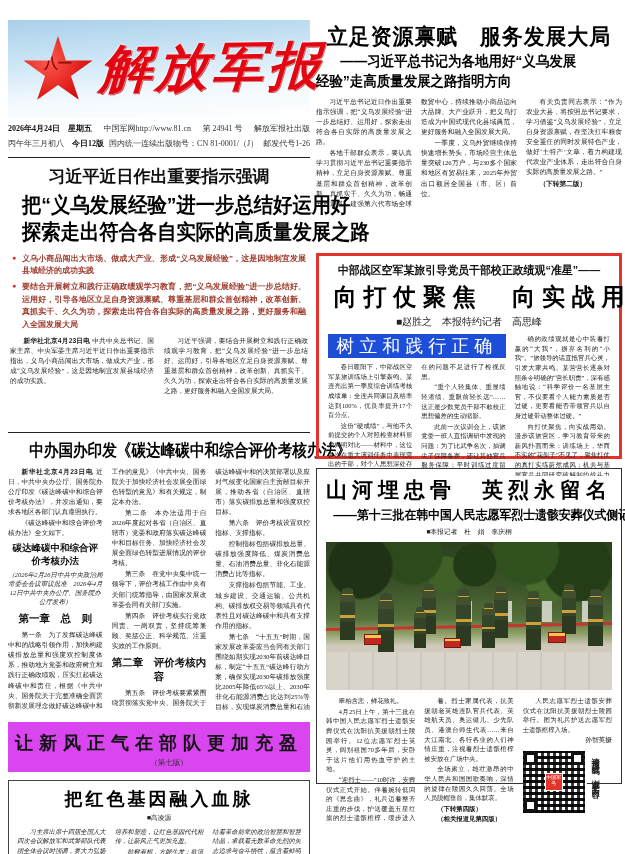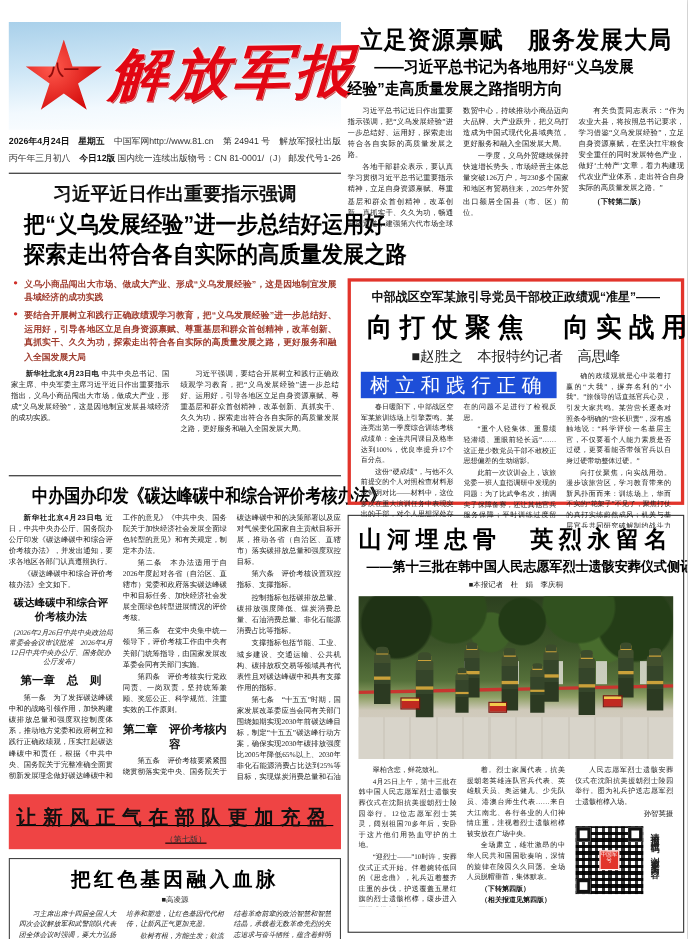--- a/index.html
+++ b/index.html
@@ -21,7 +21,7 @@
         transform:skewX(-4deg) rotate(-1deg);
         text-shadow:0 0 1px #fff,0 0 3px #fff,1px 1px 0 #a00;line-height:92px;white-space:nowrap;}
   .dateline{height:36px;border-bottom:1.6px solid #222;padding-top:3px;
-        font-size:8px;color:#333;font-family:Liberation Sans, sans-serif;}
+        font-size:8px;color:#333;font-family:Liberation Serif, serif;}
   .dl-row{display:flex;justify-content:space-between;line-height:15px;white-space:nowrap;}
   .dl-row b{color:#111;}
 

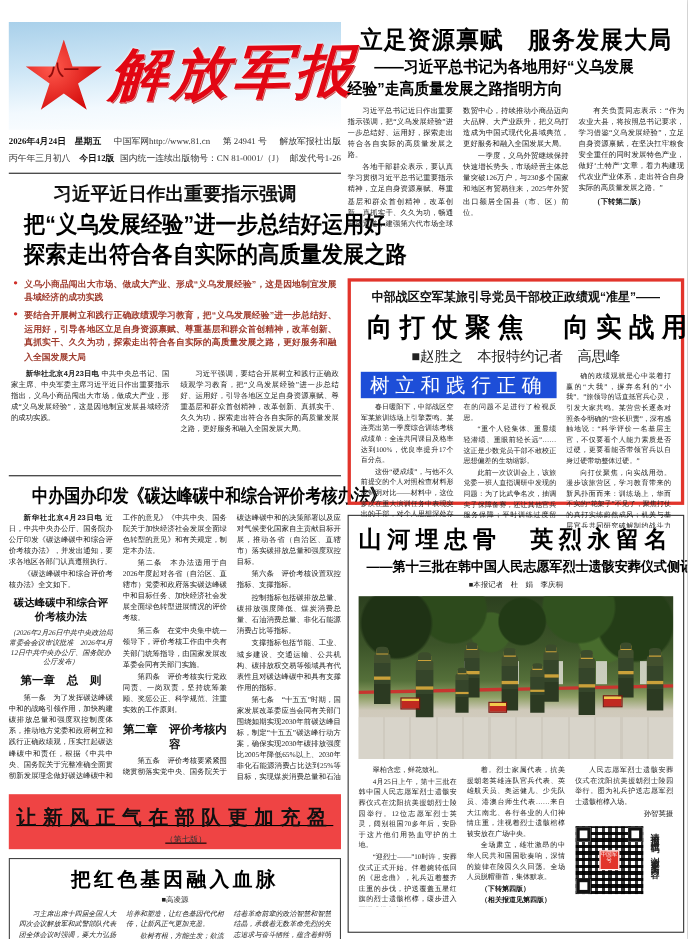--- a/index.html
+++ b/index.html
@@ -91,7 +91,7 @@
   .d-head{font-size:24px;font-weight:bold;text-align:center;letter-spacing:7px;color:#000;
           margin:3px 0 2px;white-space:nowrap;transform:scaleX(.96);
           font-family:"Liberation Sans",sans-serif;}
-  .d-byline{font-size:13px;text-align:center;color:#222;margin-bottom:5px;}
+  .d-byline{font-size:10px;text-align:center;color:#222;margin-bottom:5px;}
   .d-cols{display:flex;gap:9px;}
   .d-left{flex:0 0 63%;}
   .d-banner{height:24px;background:#1d4ed8;color:#fff;font-weight:normal;font-size:18px;

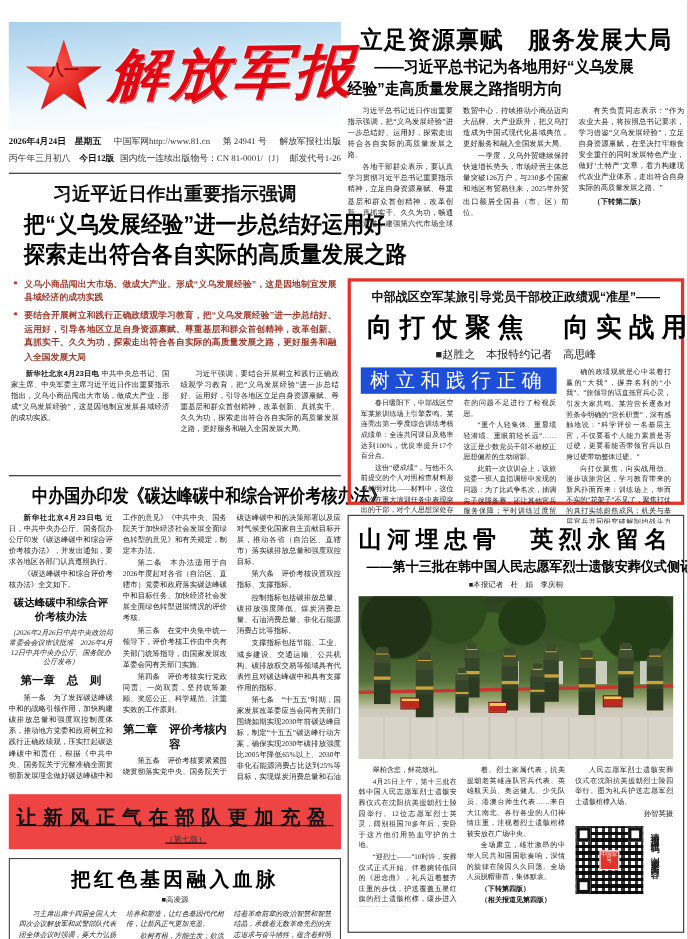--- a/index.html
+++ b/index.html
@@ -102,7 +102,7 @@
   .d-cols .blk-p{font-size:6.4px;}
 
   
-  .photobox{margin-top:9px;border:1.4px solid #333;padding:7px 9px;height:380px;box-sizing:border-box;}
+  .photobox{margin-top:9px;border:1.4px solid #333;padding:7px 9px;height:316px;box-sizing:border-box;}
   .e-head{font-size:21px;font-weight:bold;text-align:center;letter-spacing:5px;color:#000;
           font-family:"Liberation Sans",sans-serif;}
   .e-sub{font-size:12.5px;font-weight:bold;text-align:center;color:#000;margin-top:3px;

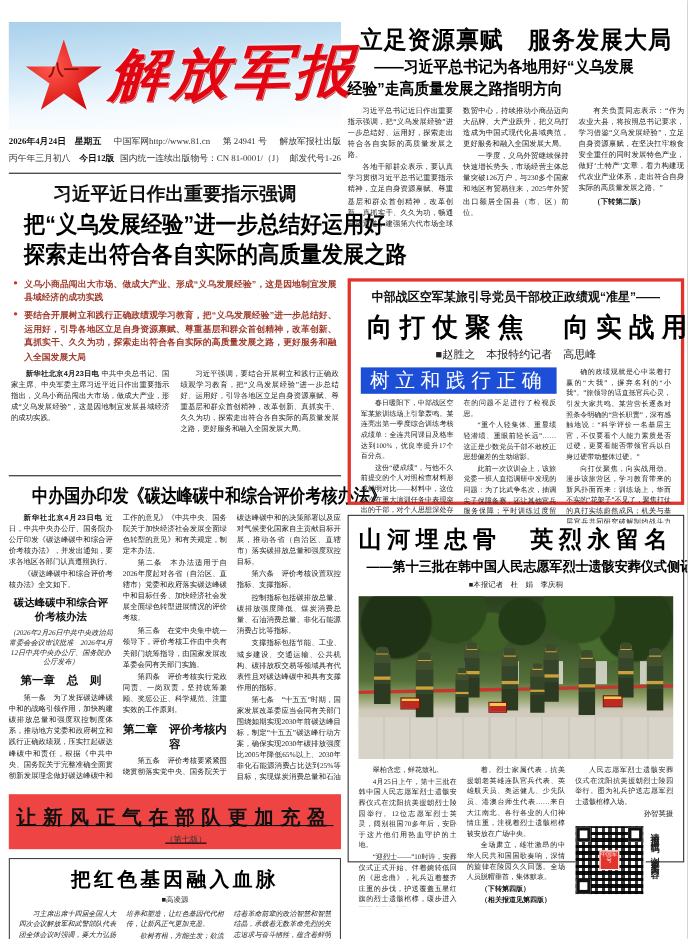--- a/index.html
+++ b/index.html
@@ -57,7 +57,7 @@
   .b-body{column-count:3;column-gap:9px;height:246px;overflow:hidden;}
 
   
-  .banner{margin-top:9px;height:50px;background:#ef4444;text-align:center;padding-top:9px;box-sizing:border-box;text-decoration:underline;}
+  .banner{margin-top:9px;height:50px;background:#d946ef;text-align:center;padding-top:9px;box-sizing:border-box;}
   .banner-title{font-size:18px;font-weight:bold;letter-spacing:6px;color:#111;
                 font-family:"Liberation Sans",sans-serif;}
   .banner-note{font-size:7.5px;color:#333;margin-top:3px;padding-left:20px;}

